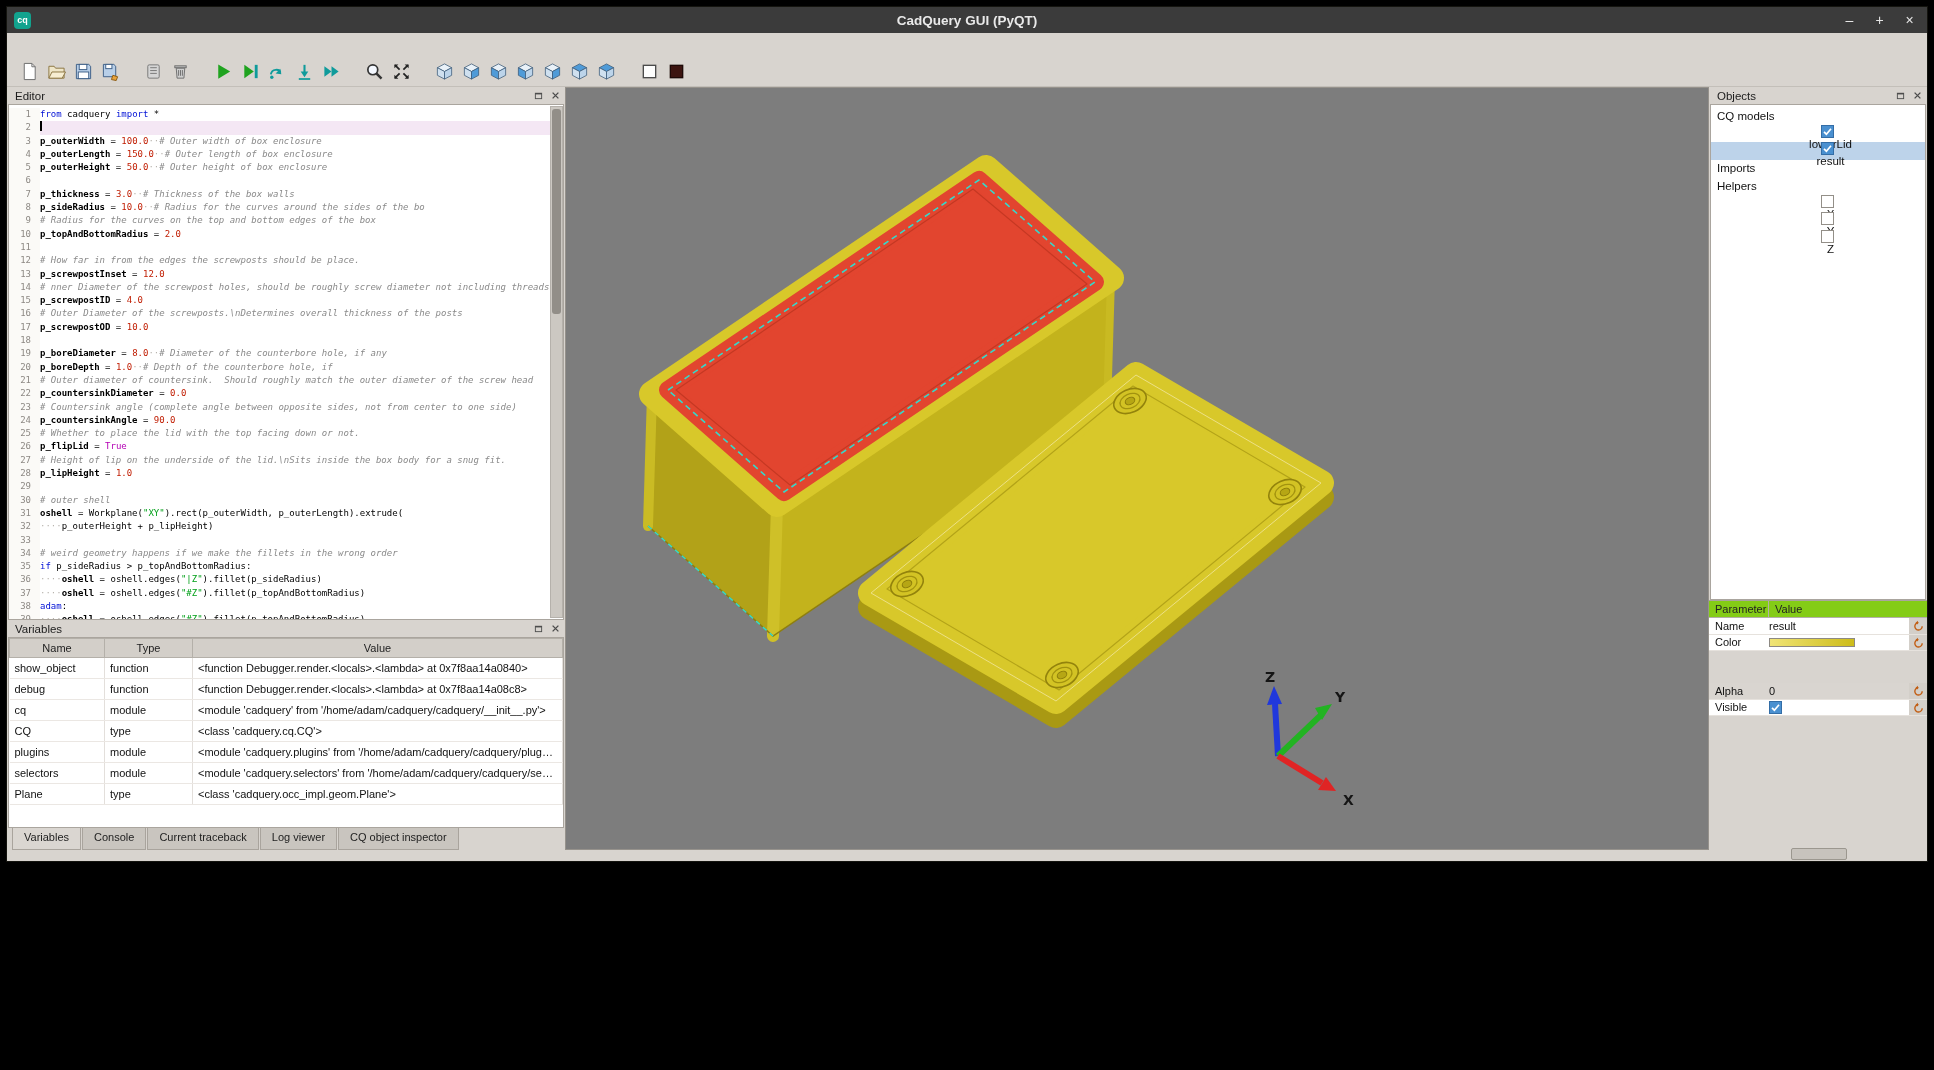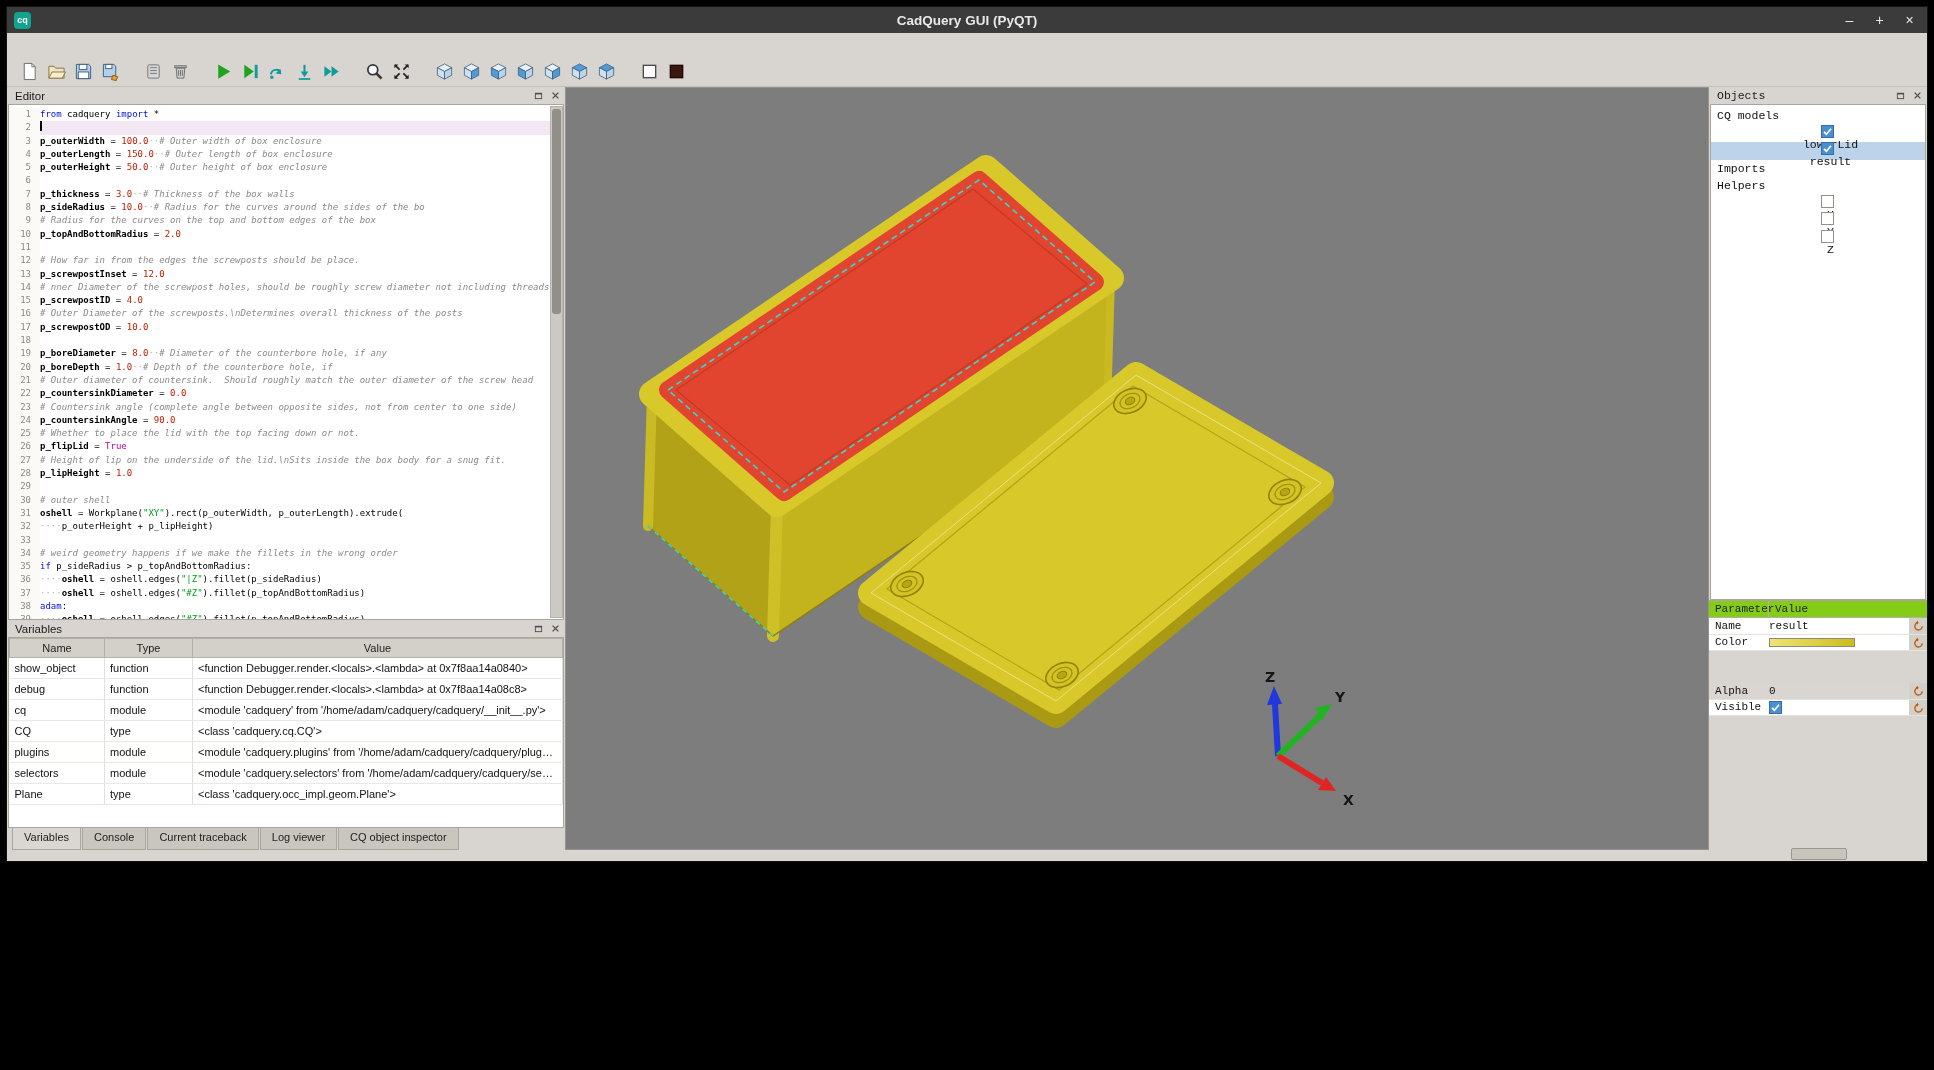--- a/index.html
+++ b/index.html
@@ -23,7 +23,7 @@
 .left-dock{width:558px;flex:none;display:flex;flex-direction:column;background:#d8d4cf;}
 .viewport{flex:1;background:#7d7d7d;border:1px solid #96928c;position:relative;}
 .scene{position:absolute;left:0;top:0;width:100%;height:100%;}
-.right-dock{width:218px;flex:none;display:flex;flex-direction:column;background:#d8d4cf;font-family:Liberation Mono, monospace;}
+.right-dock{width:218px;flex:none;display:flex;flex-direction:column;background:#d8d4cf;}
 
 .panel-header{height:17px;display:flex;align-items:center;padding:0 3px 0 8px;font-size:11.5px;color:#1c1c1c;flex:none;}
 .dock-btns{margin-left:auto;display:flex;gap:3px;}

